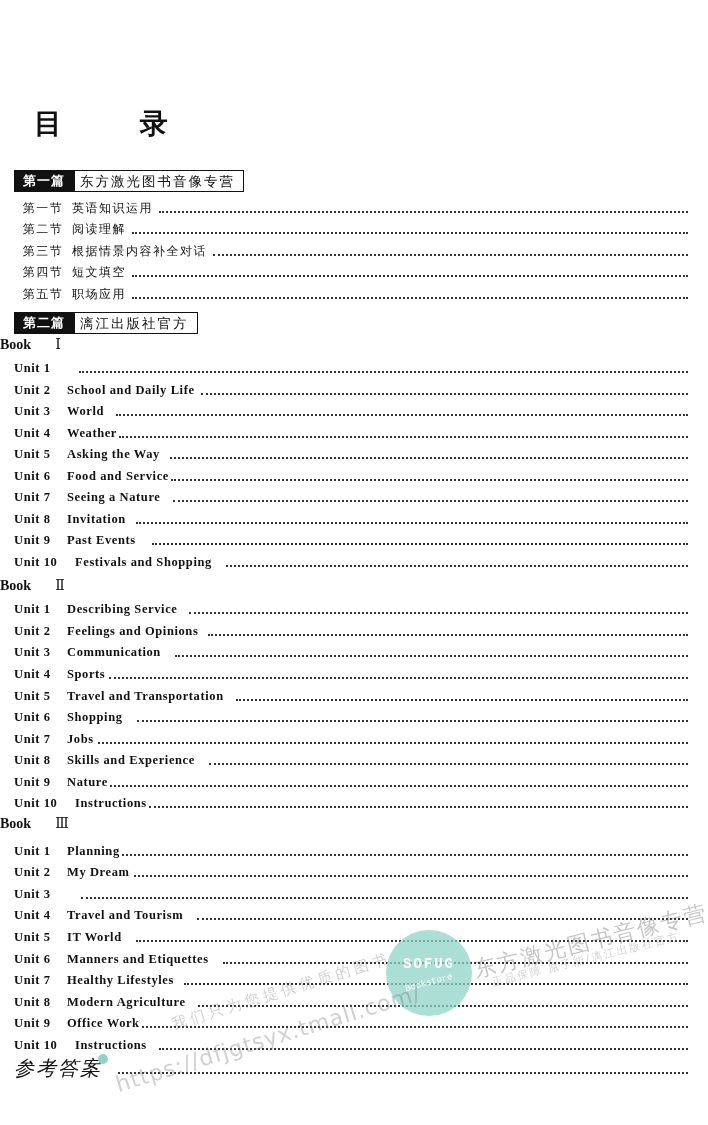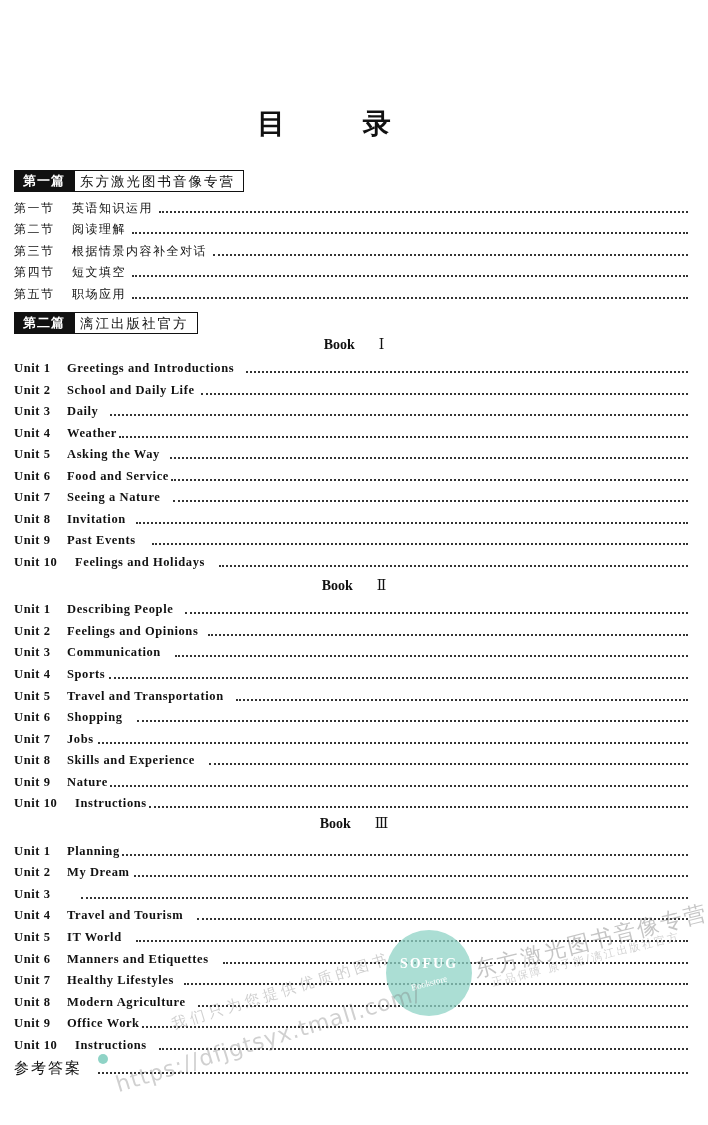--- a/index.html
+++ b/index.html
@@ -8,7 +8,7 @@
     font-family: "DejaVu Serif", "Liberation Serif", serif; color: #111;
   }
   .page-title {
-    position: absolute; top: 104px; left: 0; width: 648px; text-align: center;
+    position: absolute; top: 104px; left: 0; width: 648px; 
     font-family: "DejaVu Sans", sans-serif; font-size: 28px; font-weight: bold; letter-spacing: 34px;
     text-indent: 34px; line-height: 40px;
   }

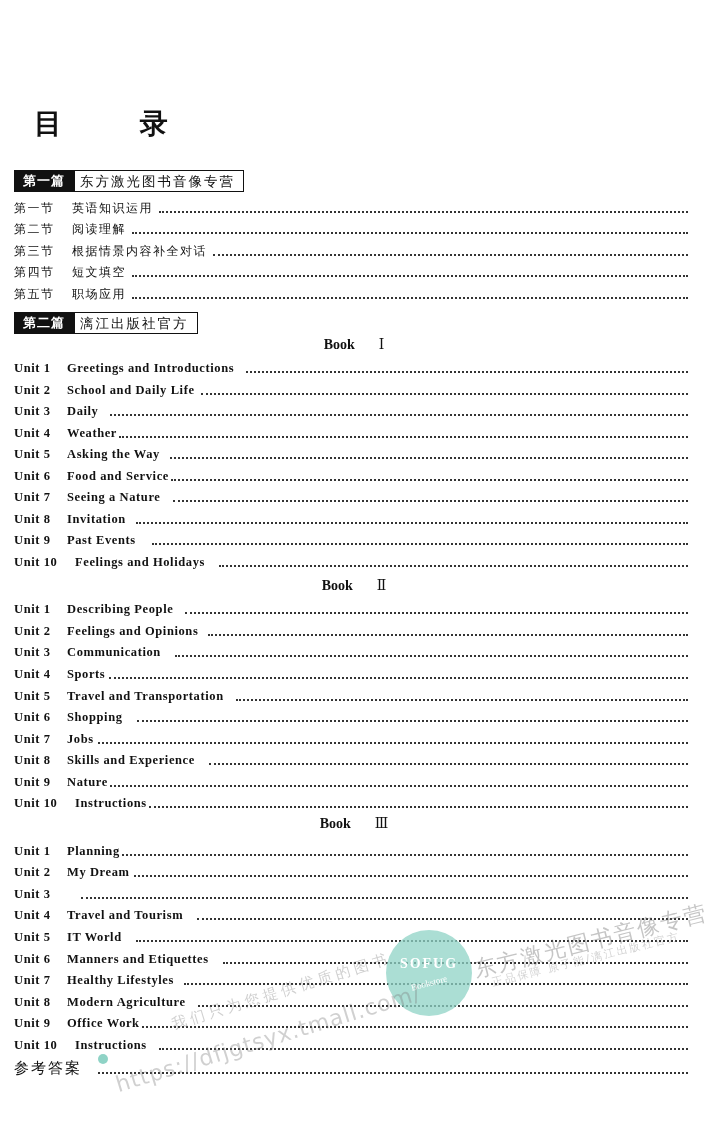--- a/index.html
+++ b/index.html
@@ -32,7 +32,7 @@
   .sec .no, .sec .txt {
     font-family: "DejaVu Sans", sans-serif; font-size: 12px; letter-spacing: 1.5px; line-height: 20px; white-space: nowrap;
   }
-  .sec .no { width: 58px; }
+  .sec .no { width: 58px; text-align: center; }
   .unit .no, .unit .txt {
     font-family: "Liberation Serif", serif; font-weight: bold; font-size: 12.5px; letter-spacing: 0.6px; line-height: 20px; white-space: nowrap;
   }

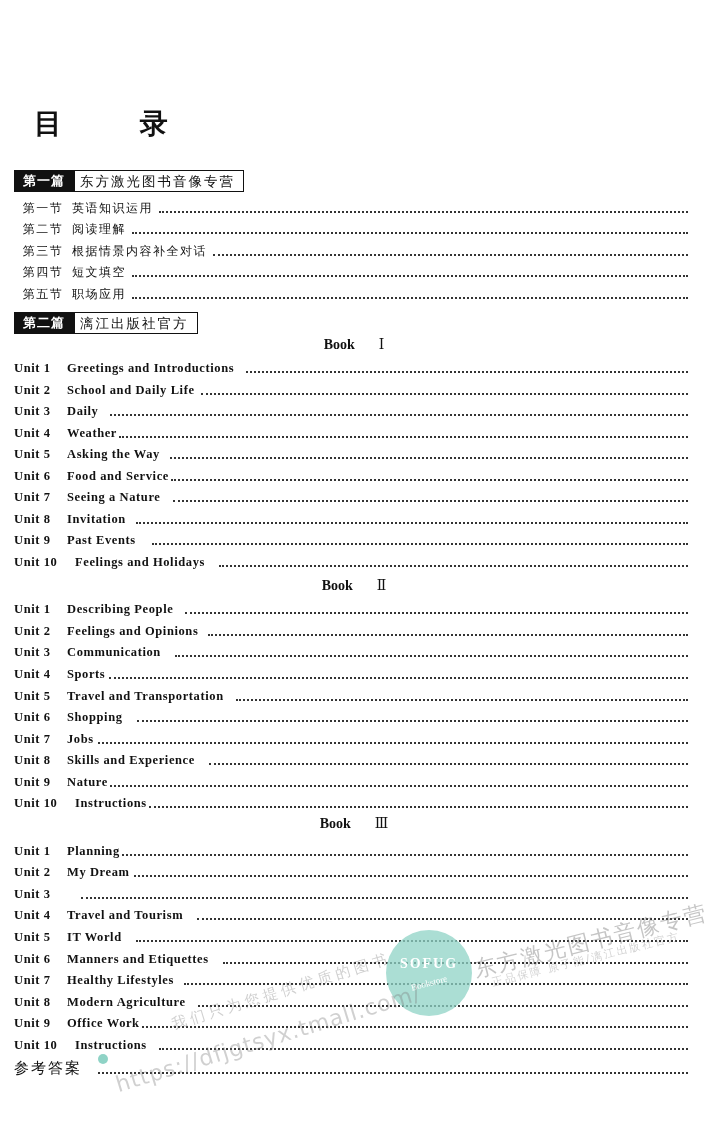--- a/index.html
+++ b/index.html
@@ -39,7 +39,7 @@
   .unit .no { width: 53px; }
   .unit.ten .no { width: 61px; }
   .book {
-    position: absolute; left: 0; width: 708px; text-align: center; font-family: "Liberation Serif", serif;
+    position: absolute; left: 0; width: 708px; font-family: "Liberation Serif", serif;
     font-weight: bold; font-size: 14px; line-height: 20px;
   }
   .book .roman { font-weight: normal; margin-left: 24px; font-family: "DejaVu Serif", serif; font-size: 14px; }

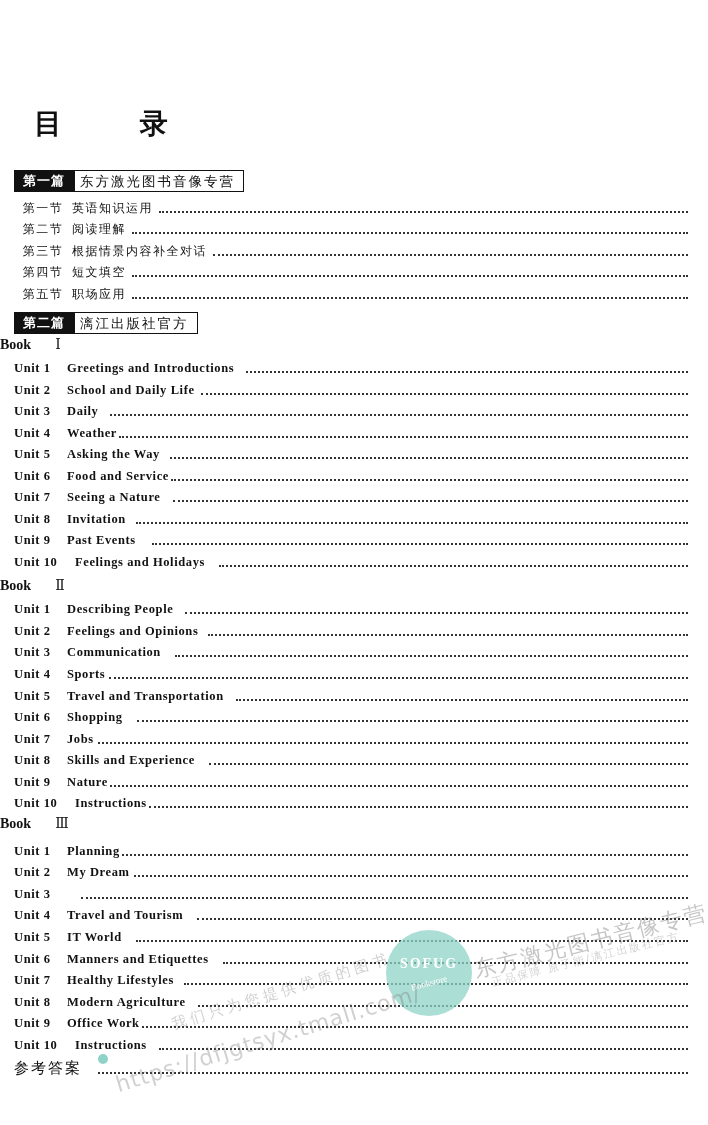--- a/index.html
+++ b/index.html
@@ -109,7 +109,6 @@
 </div>
 <div class="row unit" style="top:358px;">
     <span class="no">Unit 1</span>
-    <span class="txt">Greetings and Introductions</span>
     <span class="lead" style="margin-left:12px"></span>
   </div>
 <div class="row unit" style="top:380px;">

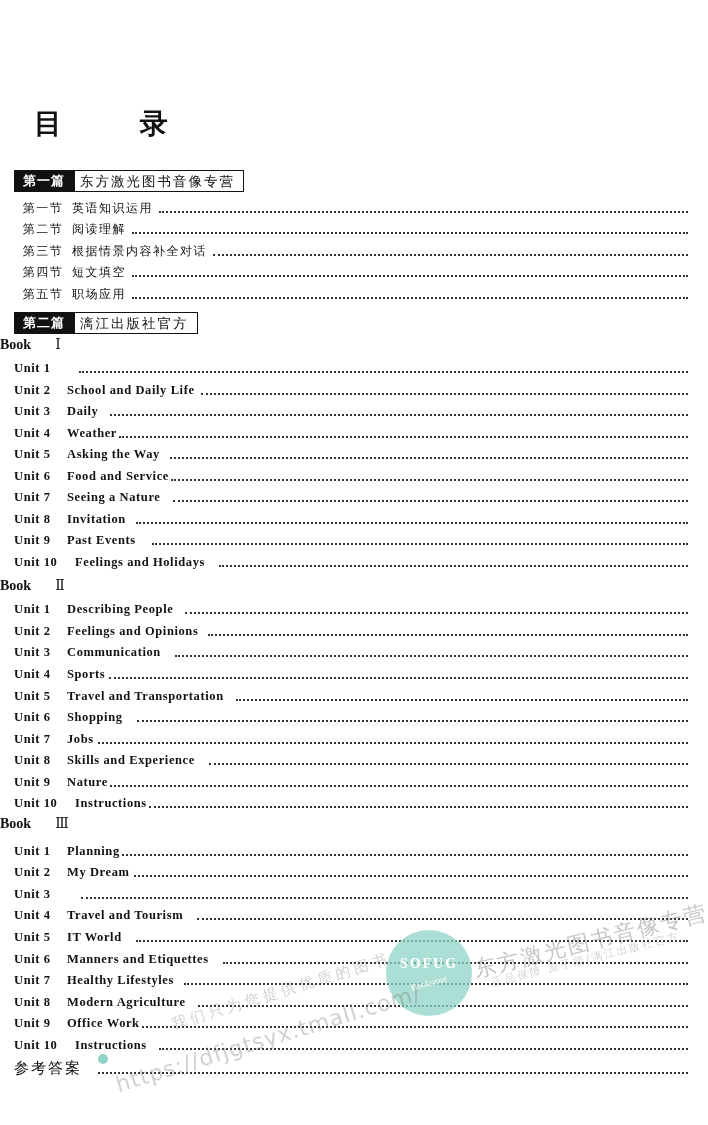--- a/index.html
+++ b/index.html
@@ -118,7 +118,7 @@
   </div>
 <div class="row unit" style="top:401px;">
     <span class="no">Unit 3</span>
-    <span class="txt">Daily</span>
+    <span class="txt">World</span>
     <span class="lead" style="margin-left:12px"></span>
   </div>
 <div class="row unit" style="top:423px;">

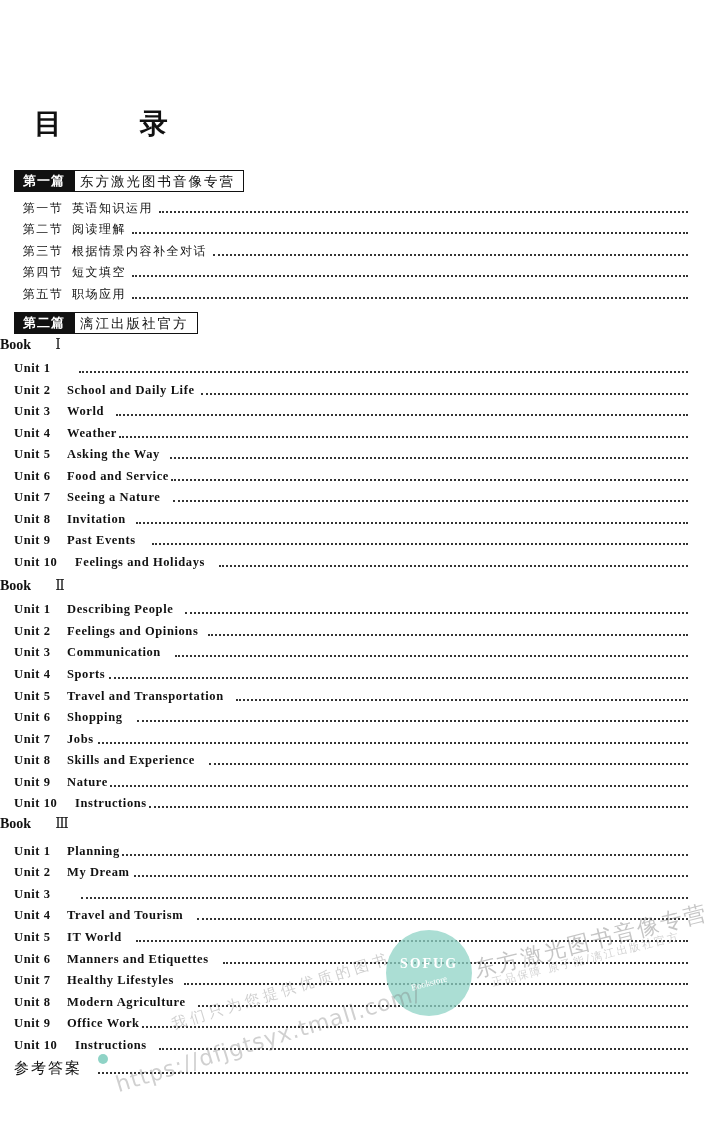--- a/index.html
+++ b/index.html
@@ -153,7 +153,7 @@
   </div>
 <div class="row unit ten" style="top:552px;">
     <span class="no">Unit 10</span>
-    <span class="txt">Feelings and Holidays</span>
+    <span class="txt">Festivals and Shopping</span>
     <span class="lead" style="margin-left:14px"></span>
   </div>
 

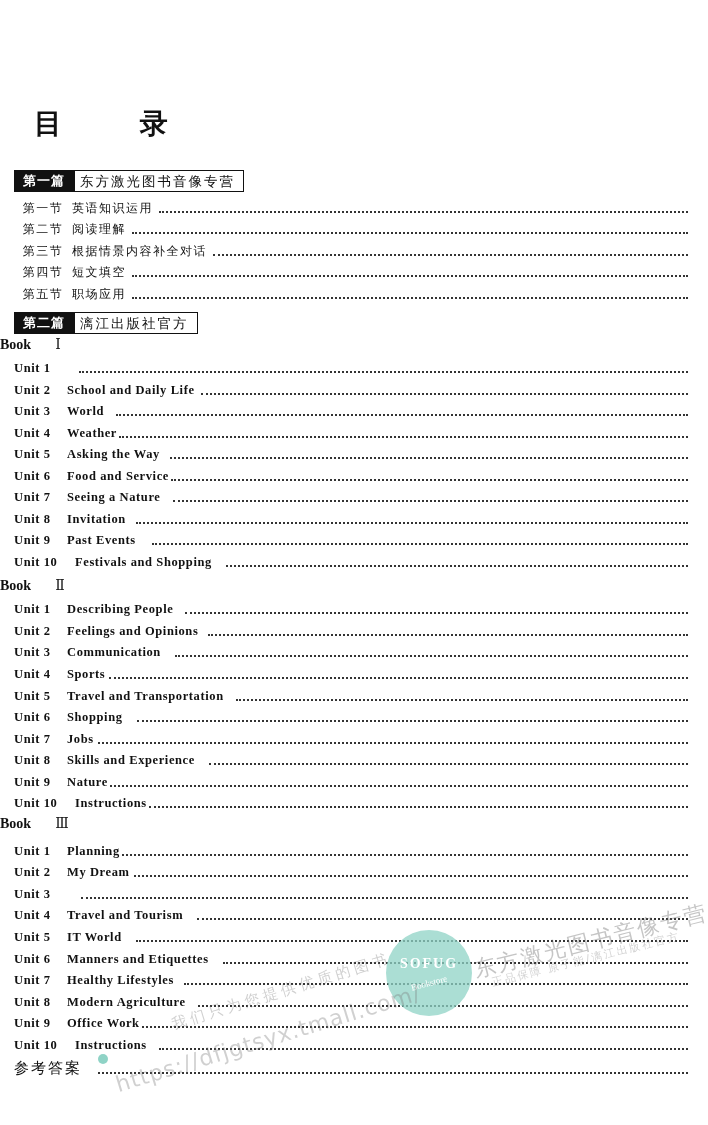--- a/index.html
+++ b/index.html
@@ -162,7 +162,7 @@
 </div>
 <div class="row unit" style="top:599px;">
     <span class="no">Unit 1</span>
-    <span class="txt">Describing People</span>
+    <span class="txt">Describing Service</span>
     <span class="lead" style="margin-left:12px"></span>
   </div>
 <div class="row unit" style="top:621px;">

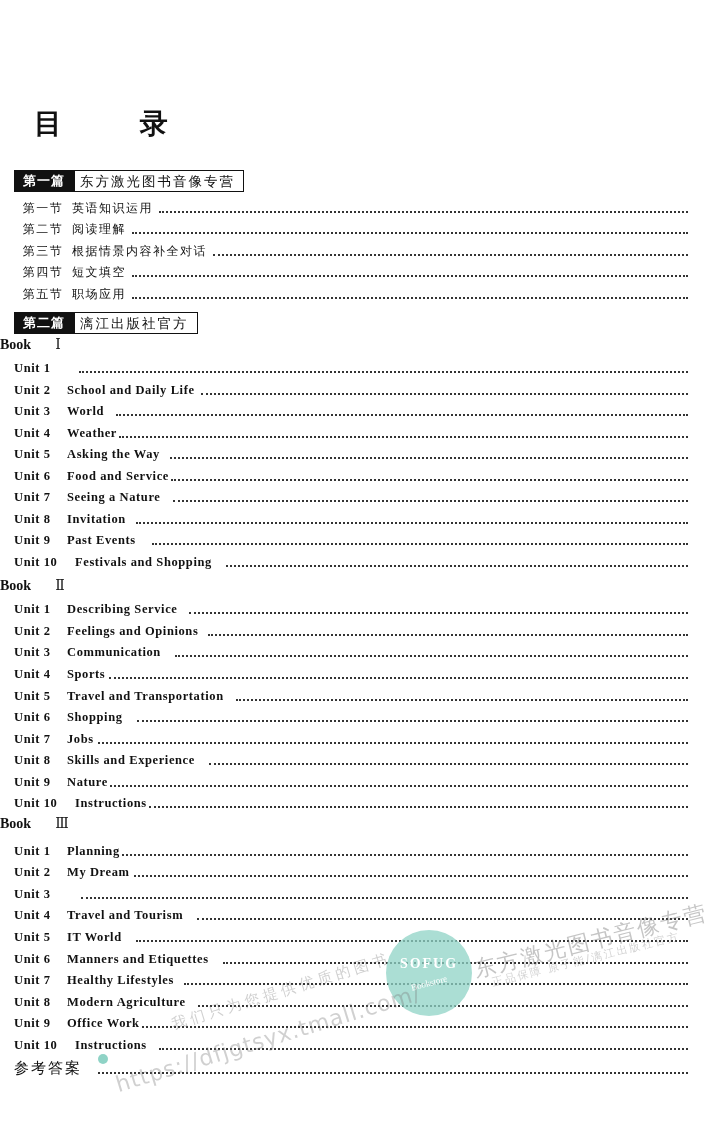--- a/index.html
+++ b/index.html
@@ -58,7 +58,7 @@
   .wm-sub { left: 494px; top: 975px; font-size: 11px; transform: rotate(-14deg); letter-spacing: 2px; color: rgba(130,130,130,0.35); }
   .wm-badge {
     position: absolute; left: 386px; top: 930px; width: 86px; height: 86px; border-radius: 50%;
-    background: rgba(143,211,198,0.75); color: #fff; text-align: center; font-family: Liberation Serif, serif;
+    background: rgba(143,211,198,0.75); color: #fff; text-align: center; font-family: Liberation Mono, monospace;
   }
   .wm-badge .b1 { font-size: 14px; font-weight: bold; padding-top: 26px; letter-spacing: 2px; }
   .wm-badge .b2 { font-size: 9px; transform: rotate(-15deg); margin-top: 6px; }

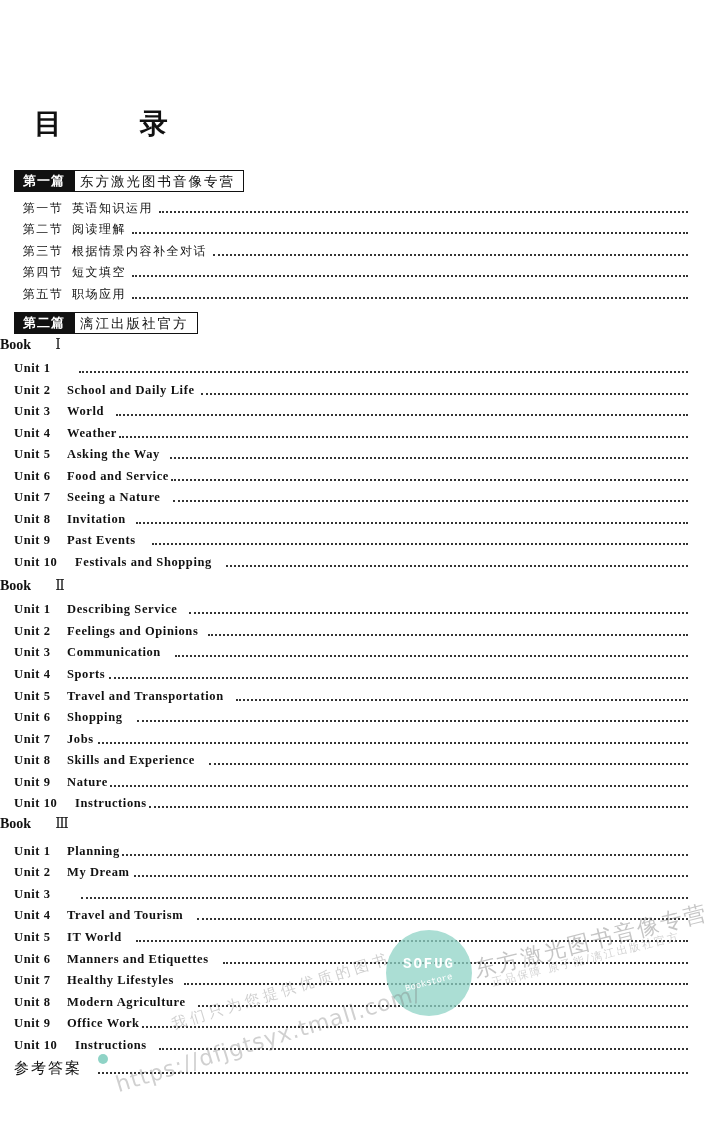--- a/index.html
+++ b/index.html
@@ -44,7 +44,7 @@
   }
   .book .roman { font-weight: normal; margin-left: 24px; font-family: "DejaVu Serif", serif; font-size: 14px; }
   .answers .txt {
-    font-family: "DejaVu Sans", sans-serif; font-size: 15px; letter-spacing: 2px; line-height: 24px; white-space: nowrap;
+    font-family: "DejaVu Sans", sans-serif; font-size: 20px; letter-spacing: 2px; line-height: 24px; white-space: nowrap; font-style: italic;
   }
   .answers { height: 24px; }
   .wm-dot { position: absolute; width: 10px; height: 10px; border-radius: 50%; background: #8fd3c6; left: 98px; top: 1054px; }

